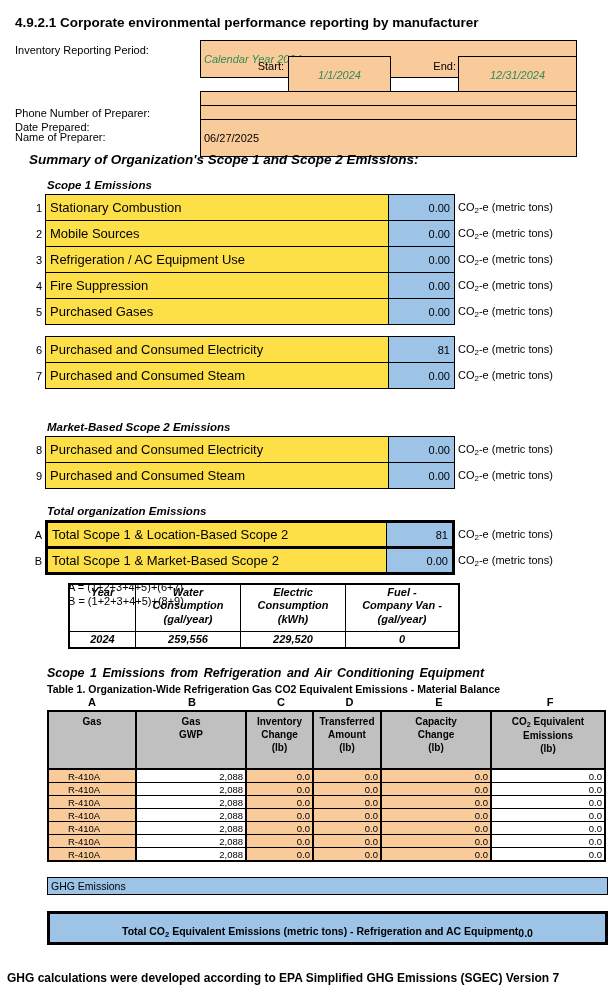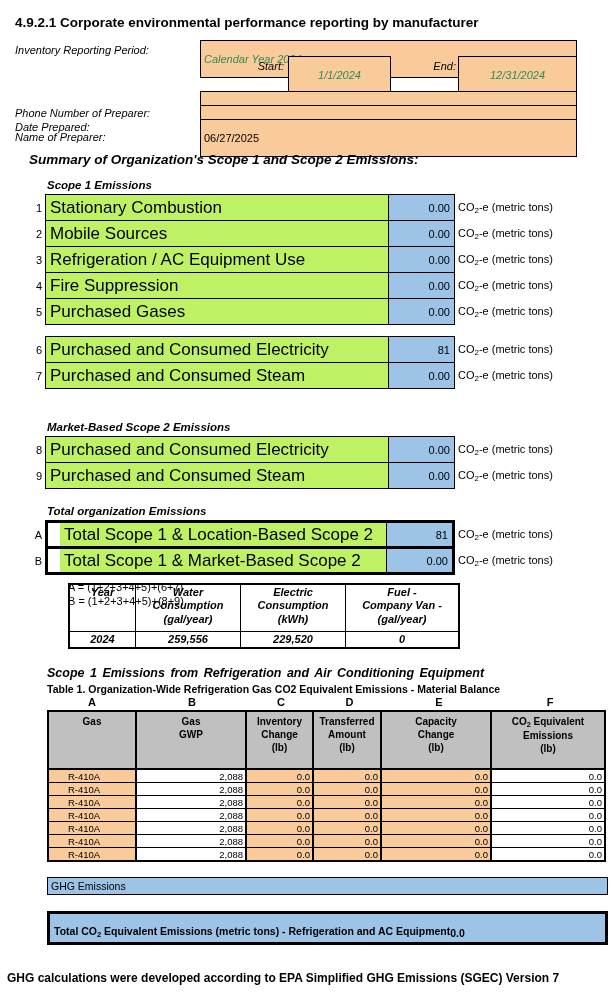--- a/index.html
+++ b/index.html
@@ -15,7 +15,7 @@
 
   
   .doc-title { left:15px; top:15px; font-size:13.5px; font-weight:bold; }
-  .lab { font-size:11px;font-style:italic; }
+  .lab { font-size:11px; }
   .field {
     border:1px solid #000; background:var(--orange);
     font-size:11px; display:flex; align-items:center; padding:18px 3px;

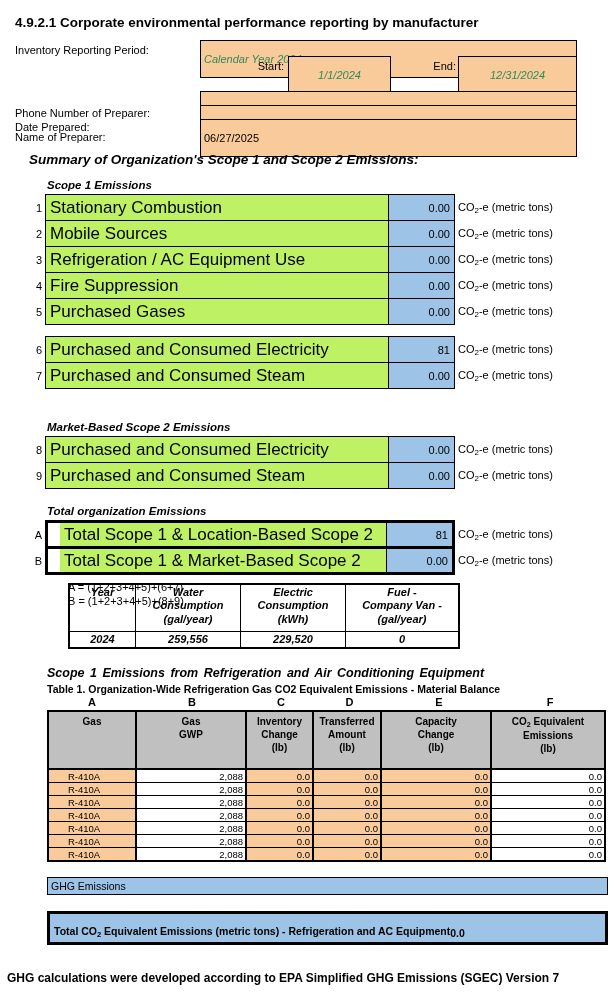--- a/index.html
+++ b/index.html
@@ -32,7 +32,7 @@
   .srow + .srow { margin-top:-1px; }
   .rownum { width:15px; text-align:right; padding-right:3px; font-size:11px; flex:none; }
   .sbox { width:410px; height:27px; border:1px solid #000; display:flex; flex:none; }
-  .slabel { flex:1; font-size:17px; display:flex; align-items:center; padding-left:4px; background:#bef264; }
+  .slabel { flex:1; font-size:13px; display:flex; align-items:center; padding-left:4px; background:#fde047; }
   .svalue { width:66px; border-left:1px solid #000; background:var(--blue);
             font-size:11px; display:flex; align-items:center; justify-content:flex-end; padding-right:4px; }
   .unit { font-size:11px; margin-left:3px; white-space:nowrap; }

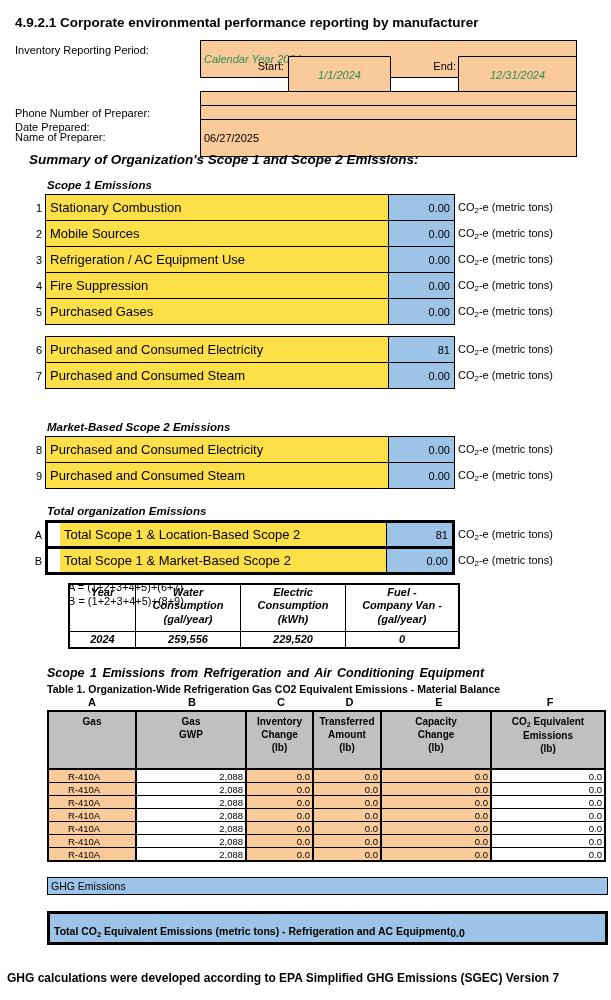--- a/index.html
+++ b/index.html
@@ -37,7 +37,7 @@
             font-size:11px; display:flex; align-items:center; justify-content:flex-end; padding-right:4px; }
   .unit { font-size:11px; margin-left:3px; white-space:nowrap; }
   .sub { font-size:0.72em; vertical-align:-2px; }
-  .total-sec .sbox { border-width:3px; height:29px;padding-left:12px; }
+  .total-sec .sbox { border-width:3px; height:29px; }
   .total-sec .srow + .srow { margin-top:-3px; }
   .formula { left:68px; font-size:11px; position:absolute; }
 

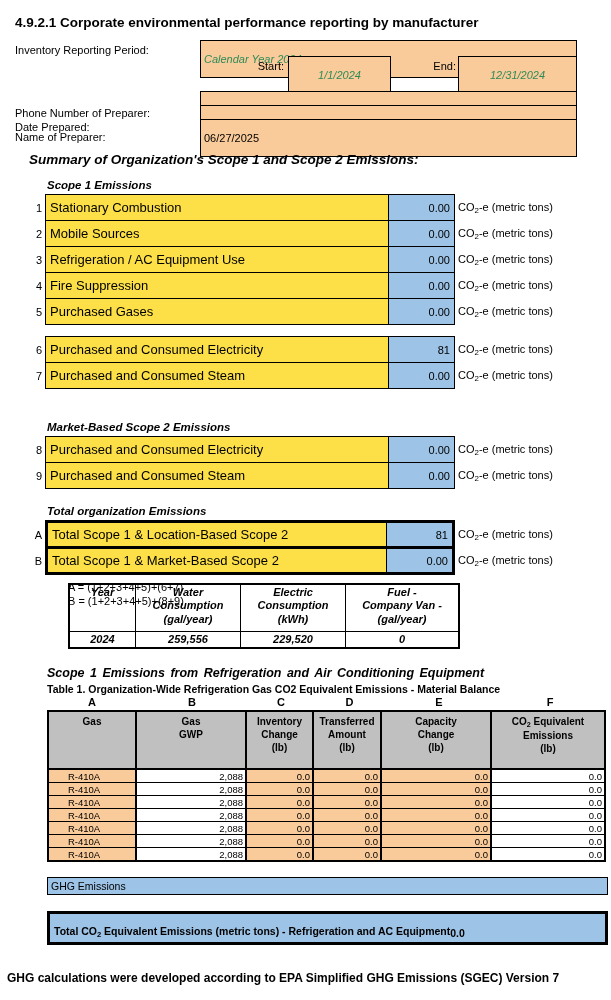--- a/index.html
+++ b/index.html
@@ -77,7 +77,7 @@
   .ghg-bar { left:47px; top:877px; width:561px; height:18px; background:var(--blue);
              border:1px solid #000; font-size:10.5px; font-weight:normal; display:flex; align-items:center; padding-left:3px; }
   .total-bar { left:47px; top:911px; width:561px; height:34px; background:var(--blue);
-               border:3px solid #000; display:flex; align-items:flex-end; justify-content:flex-start;
+               border:3px solid #000; display:flex; align-items:flex-end; justify-content:center;
                font-size:10.5px; font-weight:bold; padding:0 4px 3px 4px; }
   .footer { left:7px; top:971px; font-size:12px; font-weight:bold; }
 </style>

